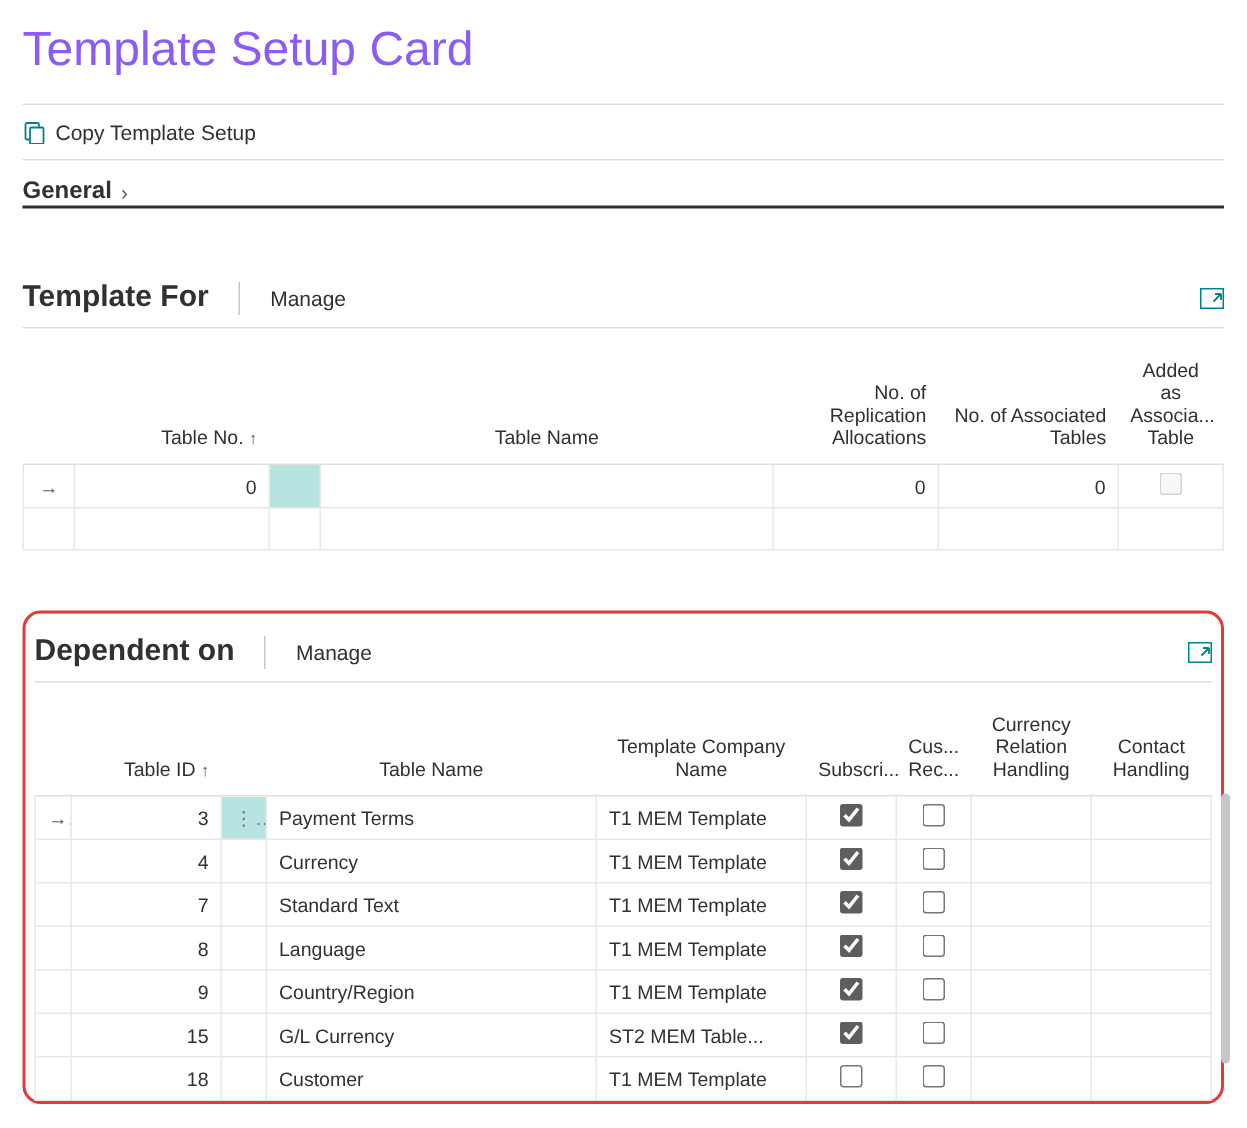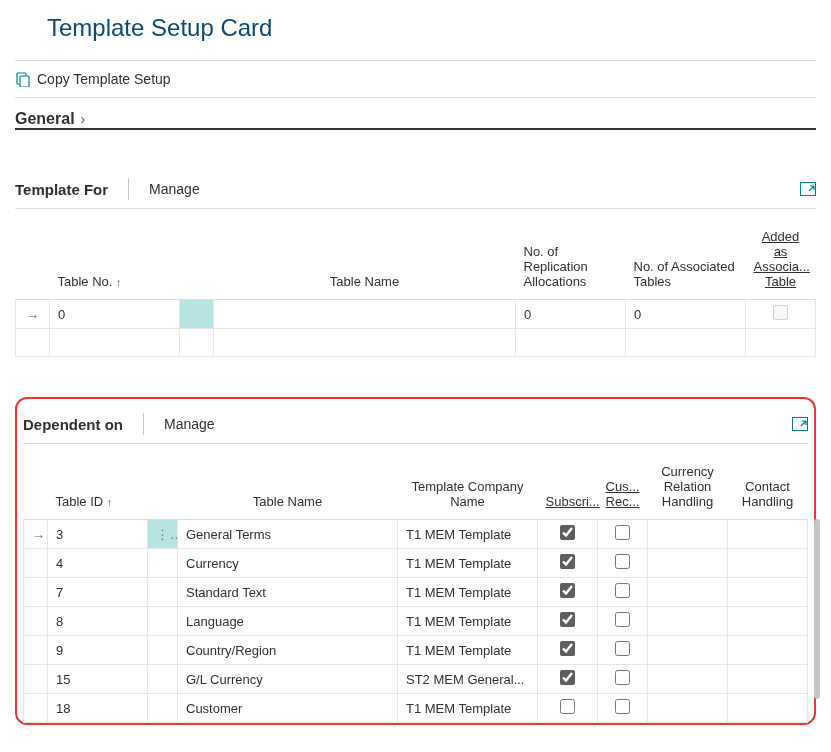--- a/index.html
+++ b/index.html
@@ -11,12 +11,11 @@
       width: 831px;
     }
     .page-title {
-      font-size: 24px;
+      font-size: 32px;
       font-weight: 300;
-      color: #0c4a6e;
+      color: #8b5cf6;
       margin-bottom: 18px;
       margin-top: 4px;
-      margin-left: 32px;
     }
     .thin-divider {
       border: none;

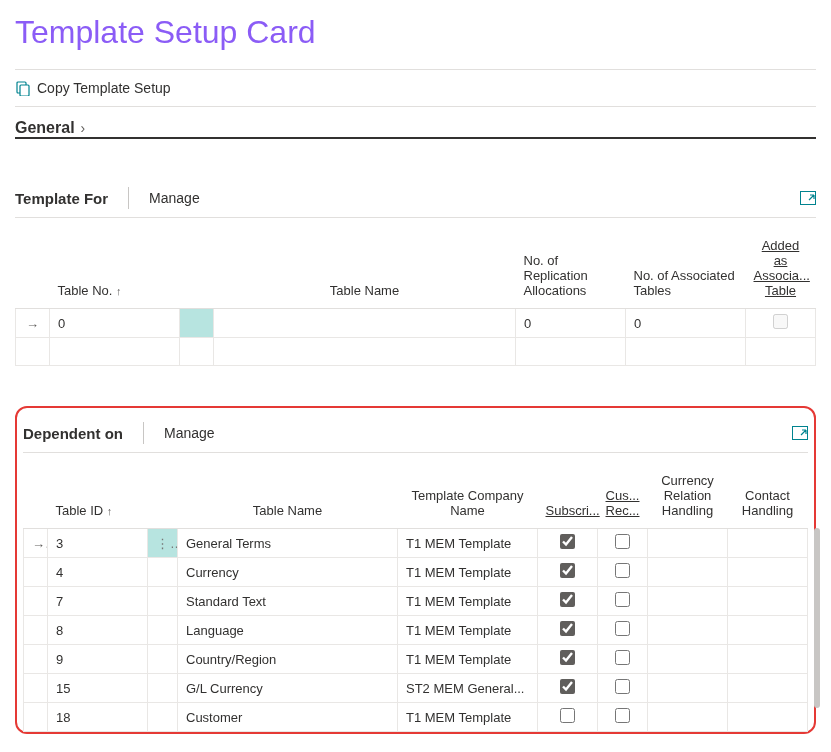--- a/index.html
+++ b/index.html
@@ -63,7 +63,7 @@
     }
     .subheader-title {
       font-weight: 600;
-      font-size: 15px;
+      font-size: 20px;
       color: #323130;
       padding-right: 20px;
     }

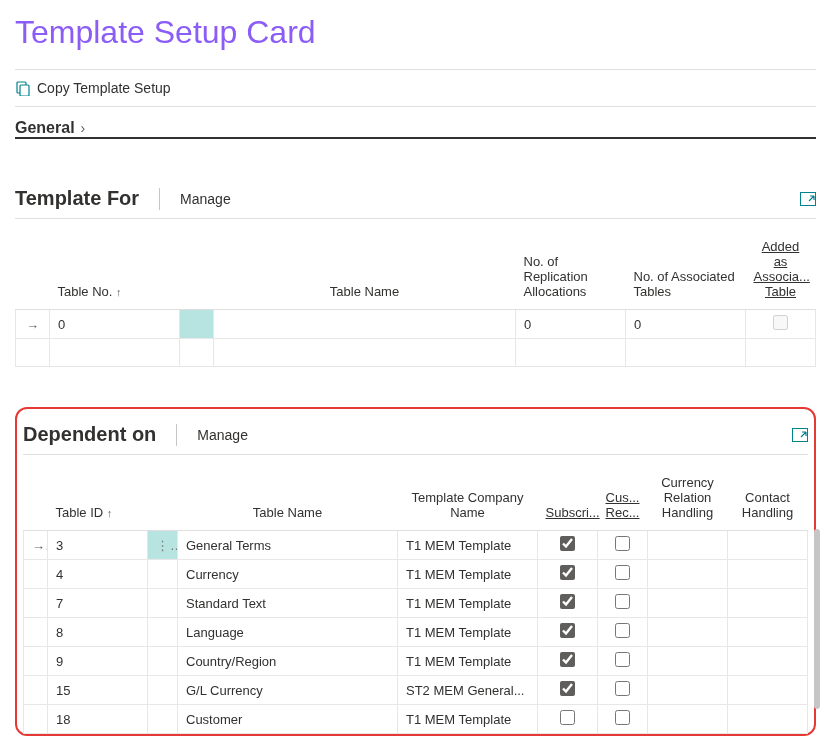--- a/index.html
+++ b/index.html
@@ -102,7 +102,7 @@
       font-size: 13px;
     }
     table.grid th.right, table.grid td.right { text-align: left; }
-    table.grid th.center, table.grid td.center { text-align: center; text-decoration: underline; }
+    table.grid th.center, table.grid td.center { text-align: center; }
     table.grid td {
       border: 1px solid #e9e7e5;
       padding: 5px 8px;

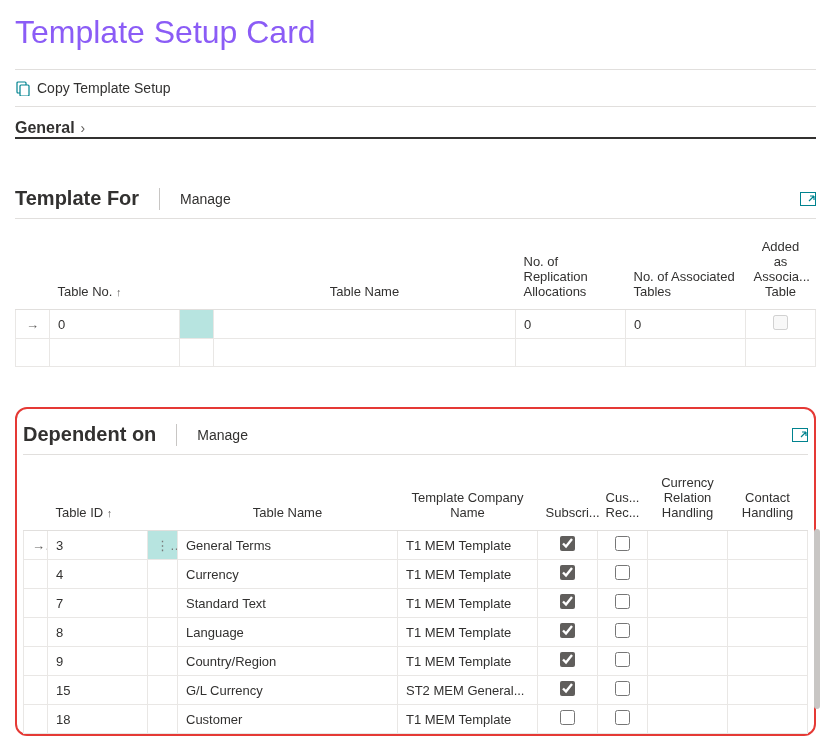--- a/index.html
+++ b/index.html
@@ -101,7 +101,7 @@
       border-bottom: 1px solid #e1dfdd;
       font-size: 13px;
     }
-    table.grid th.right, table.grid td.right { text-align: left; }
+    table.grid th.right, table.grid td.right { text-align: right; }
     table.grid th.center, table.grid td.center { text-align: center; }
     table.grid td {
       border: 1px solid #e9e7e5;

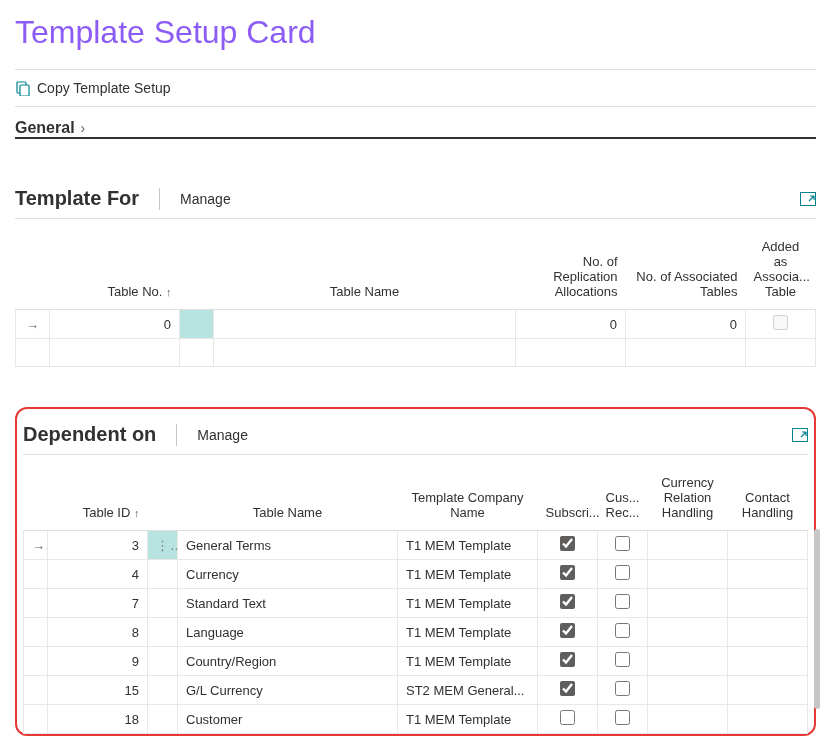--- a/index.html
+++ b/index.html
@@ -289,7 +289,7 @@
           <td class="row-selector">→</td>
           <td class="right">3</td>
           <td class="cell-sel cell-menu">⋮</td>
-          <td>General Terms</td>
+          <td>Payment Terms</td>
           <td>T1 MEM Template</td>
           <td class="center"><input type="checkbox" class="chk" checked="" style=""></td>
           <td class="center"><input type="checkbox" class="chk" style=""></td>

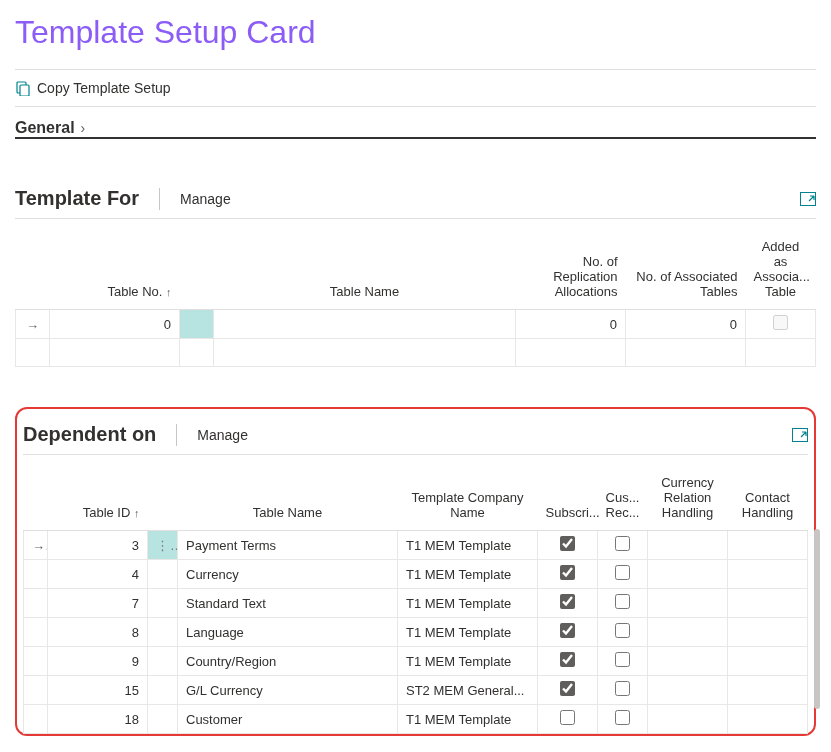--- a/index.html
+++ b/index.html
@@ -345,7 +345,7 @@
           <td class="right">15</td>
           <td></td>
           <td>G/L Currency</td>
-          <td>ST2 MEM General...</td>
+          <td>ST2 MEM Table...</td>
           <td class="center"><input type="checkbox" class="chk" checked="" style=""></td>
           <td class="center"><input type="checkbox" class="chk" style=""></td>
           <td></td>

